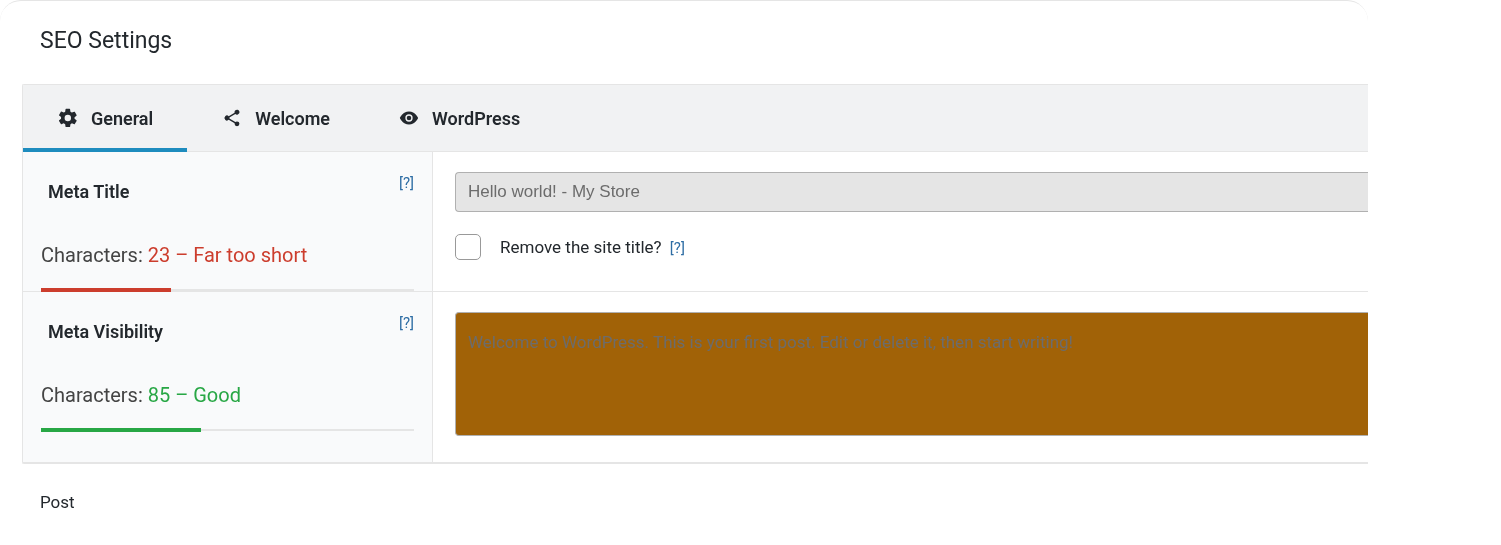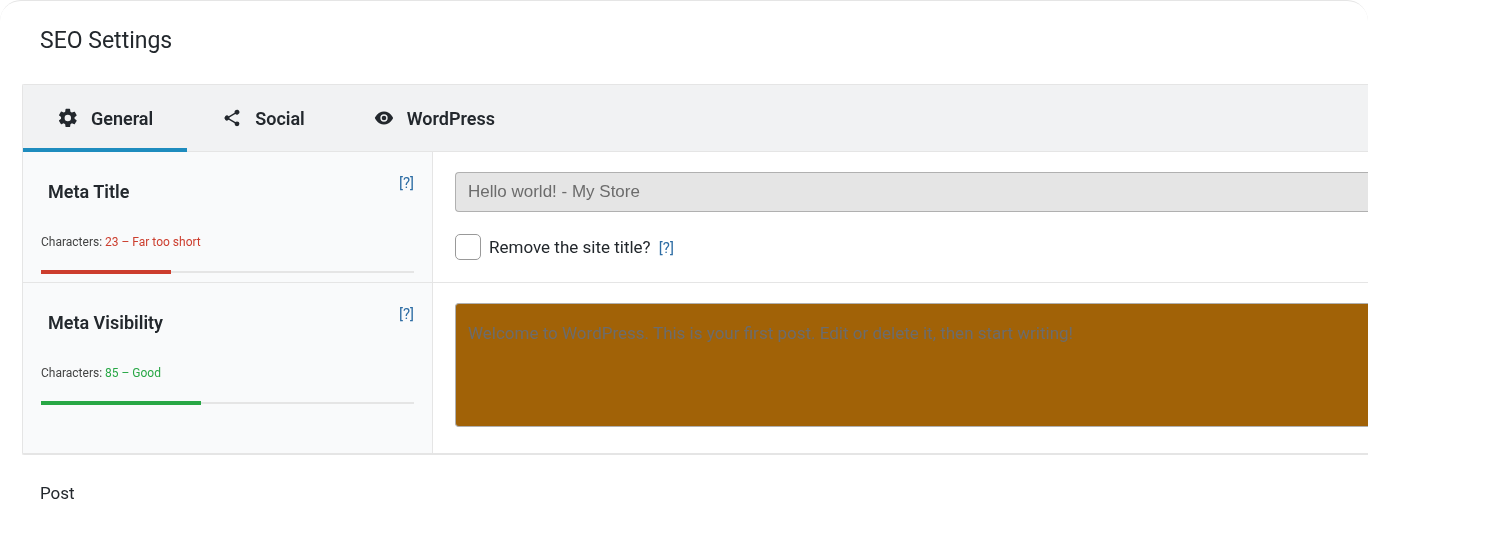--- a/index.html
+++ b/index.html
@@ -177,7 +177,7 @@
               <path d="M18 16.08a2.91 2.91 0 0 0-1.96.77L8.91 12.7a3.27 3.27 0 0 0 0-1.4l7.05-4.11A3 3 0 1 0 15 5a3 3 0 0 0 .09.7L8.04 9.81a3 3 0 1 0 0 4.38l7.12 4.16a2.82 2.82 0 0 0-.08.65A2.92 2.92 0 1 0 18 16.08Z"></path>
             </svg>
         </span>
-        <span>Social</span>
+        <span>Welcome</span>
       </div>
 
       <div class="tab">

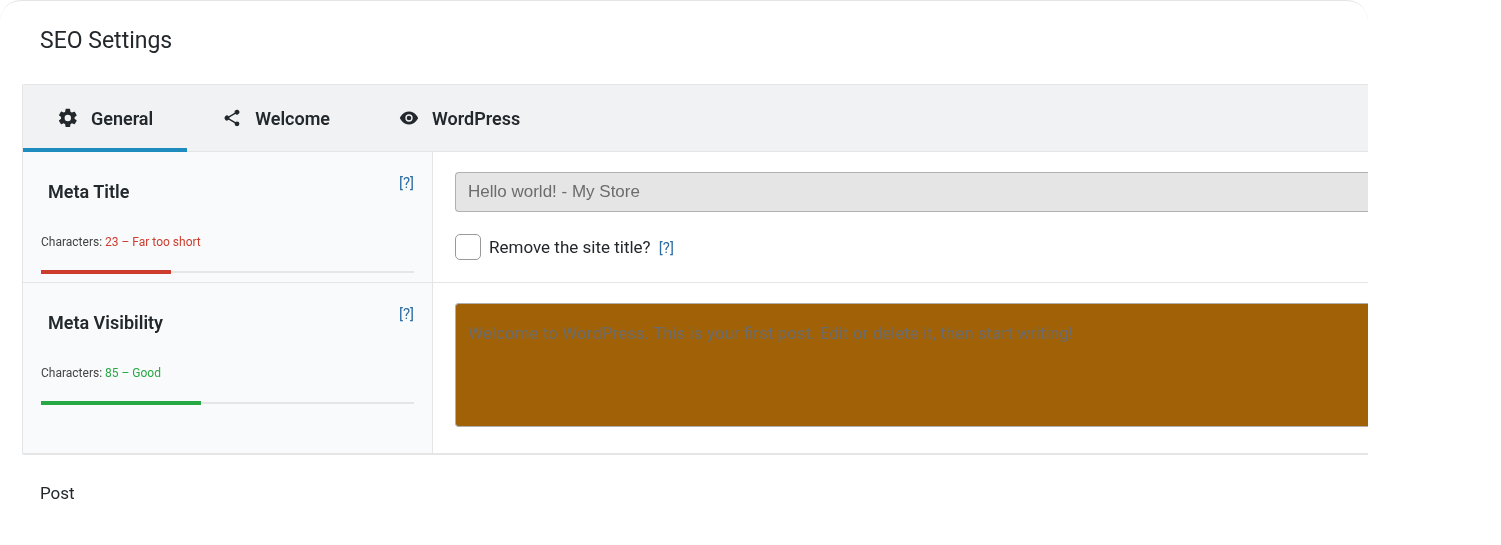--- a/index.html
+++ b/index.html
@@ -92,7 +92,7 @@
     color:var(--link);font-size:15px;font-weight:400;cursor:pointer;
   }
   .char-line{
-    margin-top:26px;font-size:12px;color:#444;
+    margin-top:34px;font-size:20px;color:#444;
   }
   .char-val{ }
   .char-val.red{color:var(--red);}

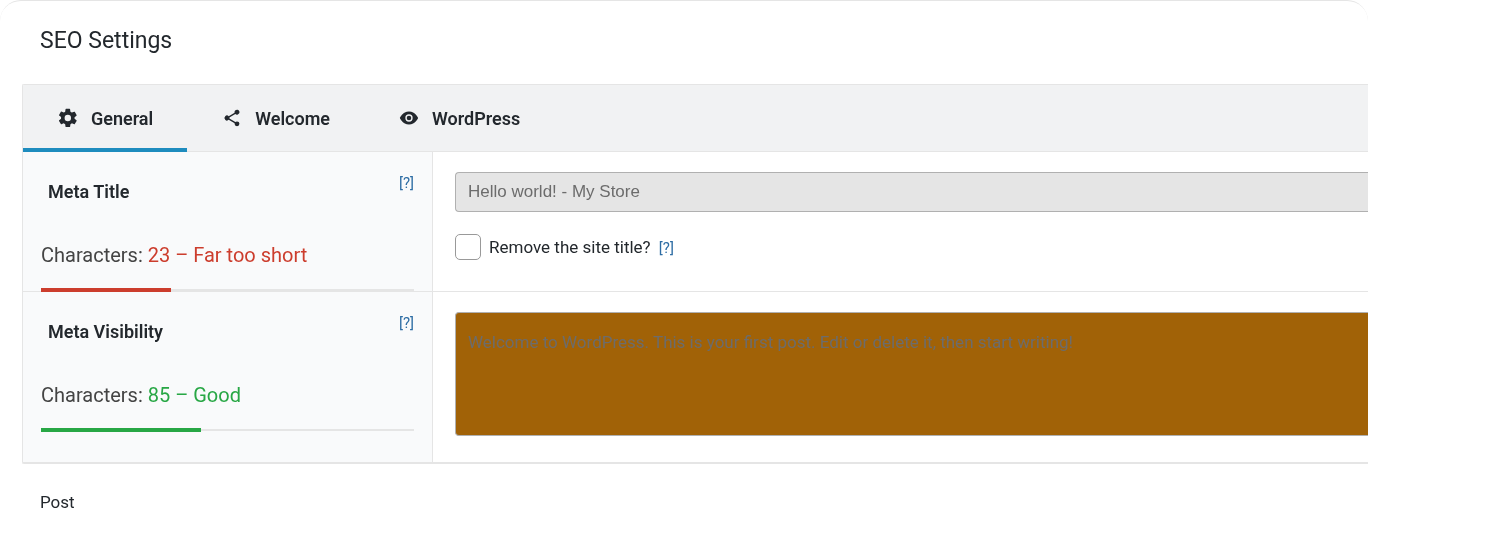--- a/index.html
+++ b/index.html
@@ -141,7 +141,7 @@
   }
   .textarea::placeholder{color:#6C6C6C;}
   .cb-wrap{
-    display:flex;align-items:center;gap:8px;margin-top:22px;
+    display:flex;align-items:center;gap:19px;margin-top:22px;
   }
   .cb{
     width:24px;height:24px;border:1px solid #999;border-radius:5px;background:#fff;cursor:pointer;

